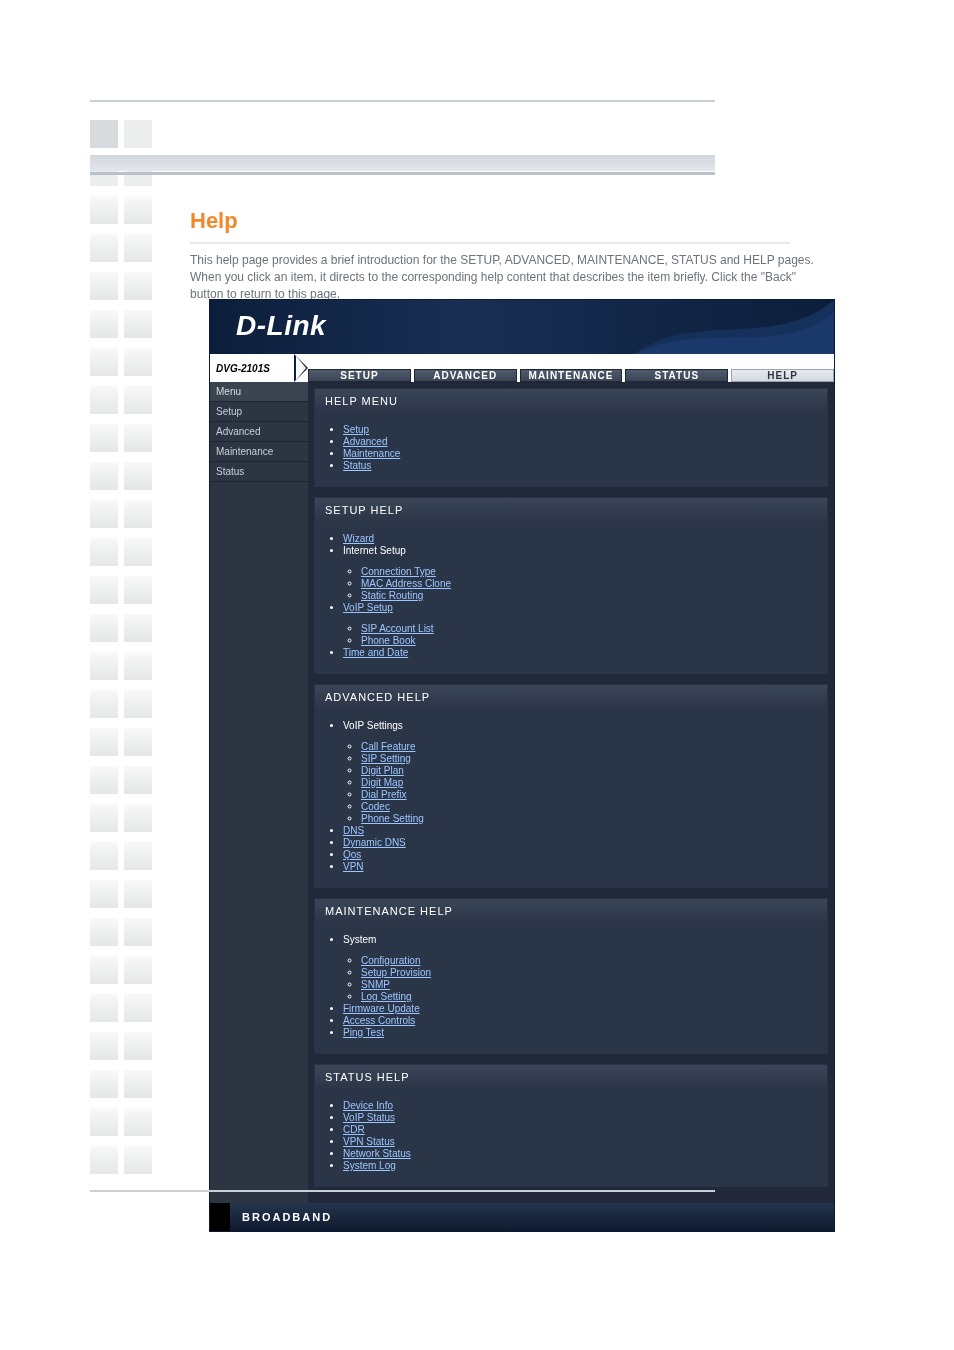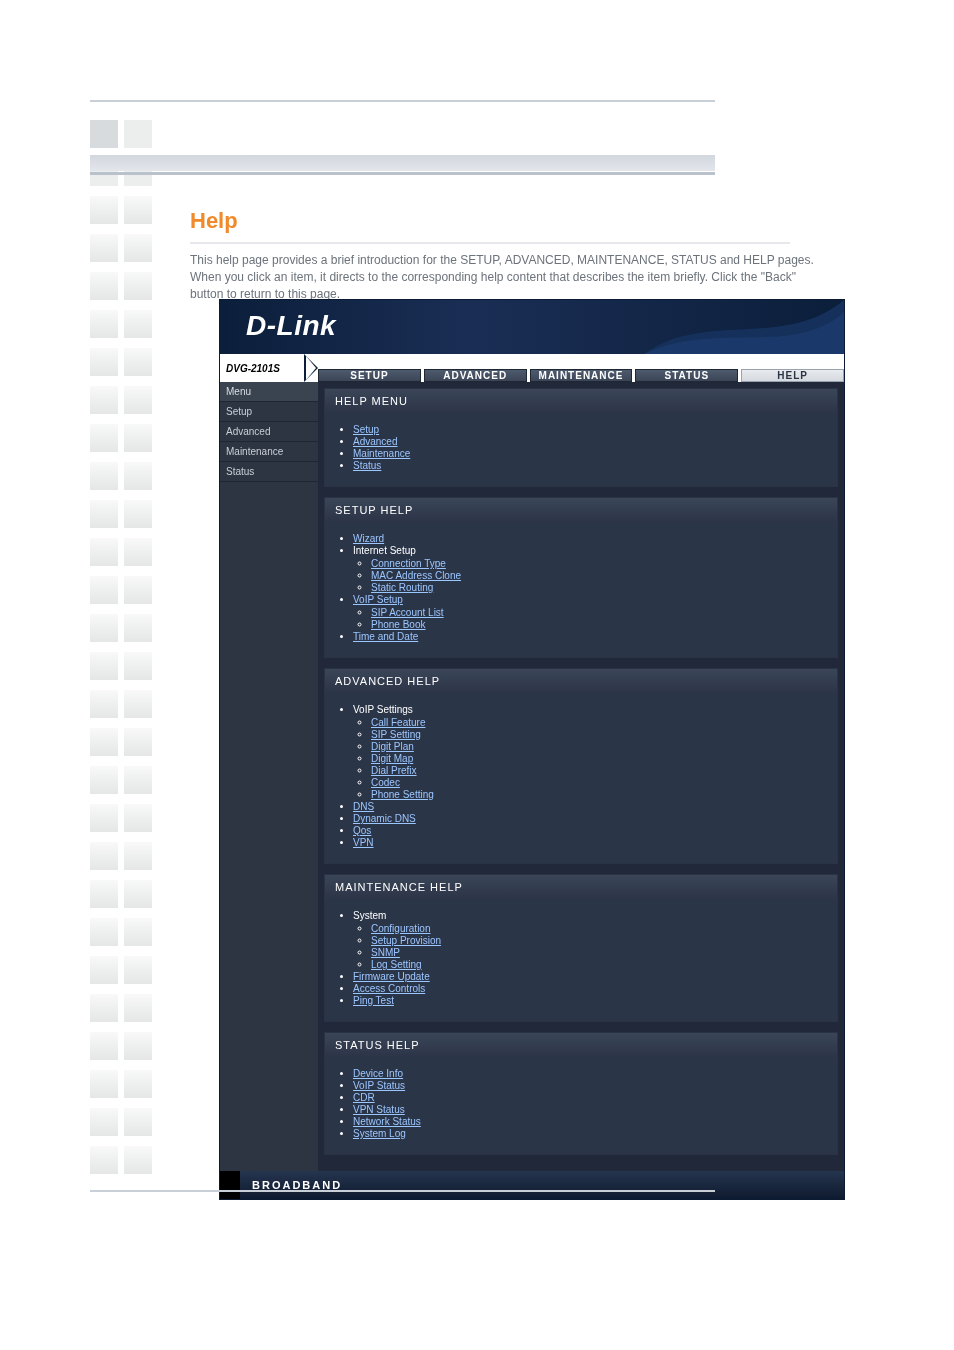--- a/index.html
+++ b/index.html
@@ -98,7 +98,7 @@
   
   .router-card {
     position: absolute;
-    left: 220px;
+    left: 210px;
     top: 300px;
     width: 624px;
     background: #000;

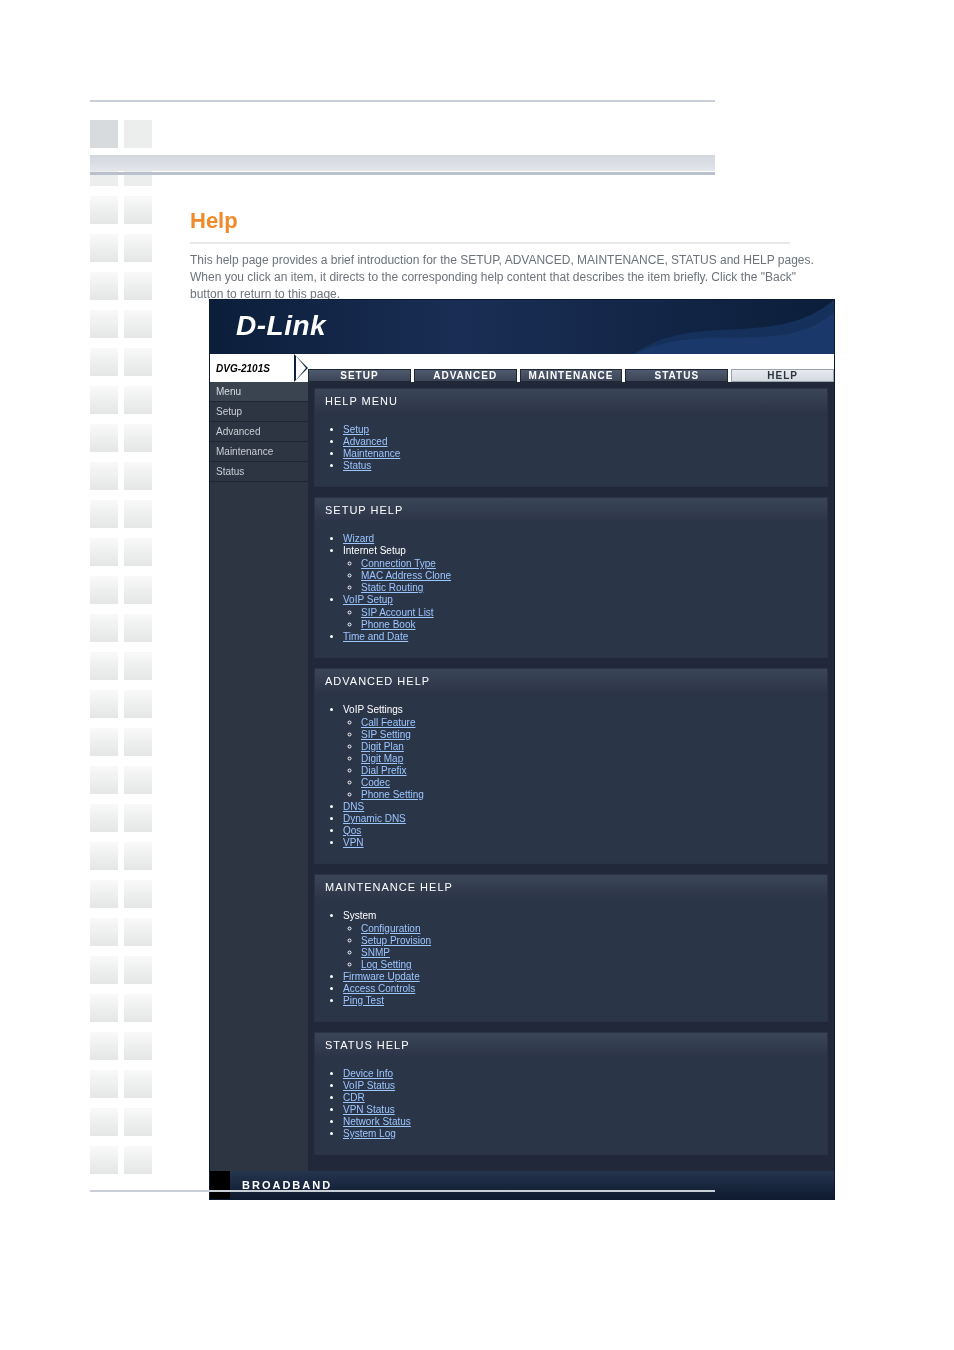--- a/index.html
+++ b/index.html
@@ -220,7 +220,7 @@
   .panel-body ul ul {
     list-style:circle;
     padding-left:18px;
-    margin-top:2px;
+    margin-top:10px;
   }
   .panel-body li {
     color:#fff;

